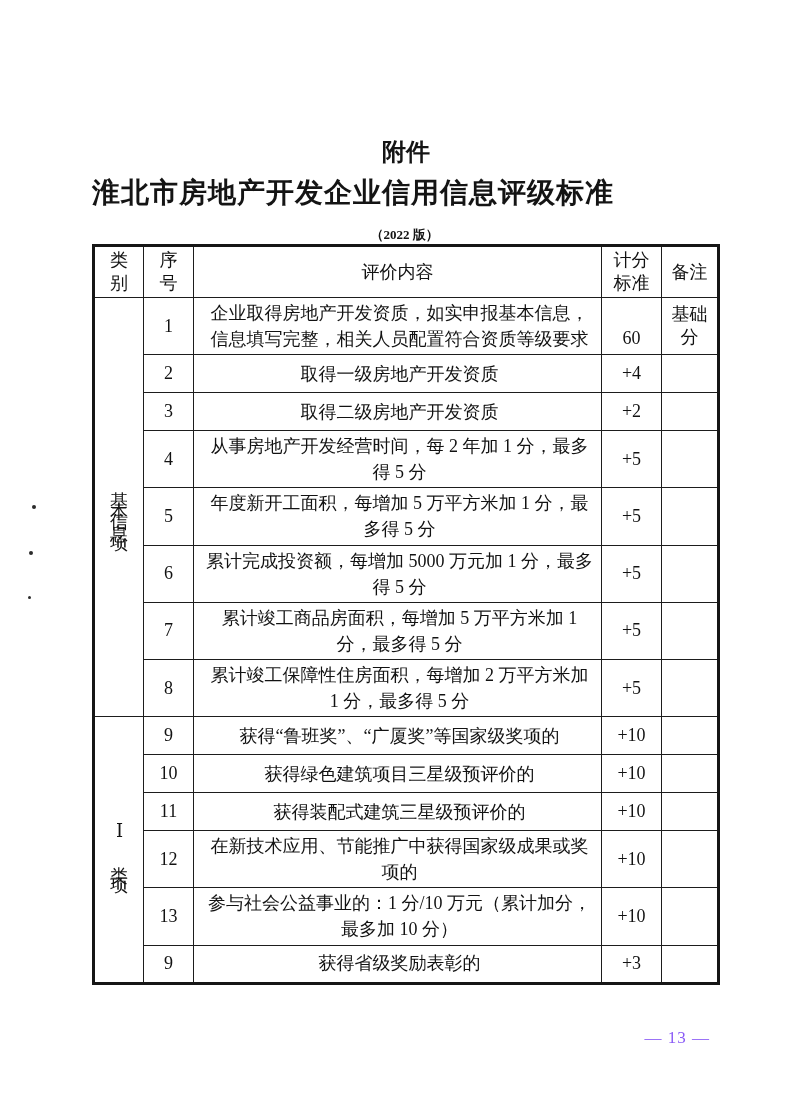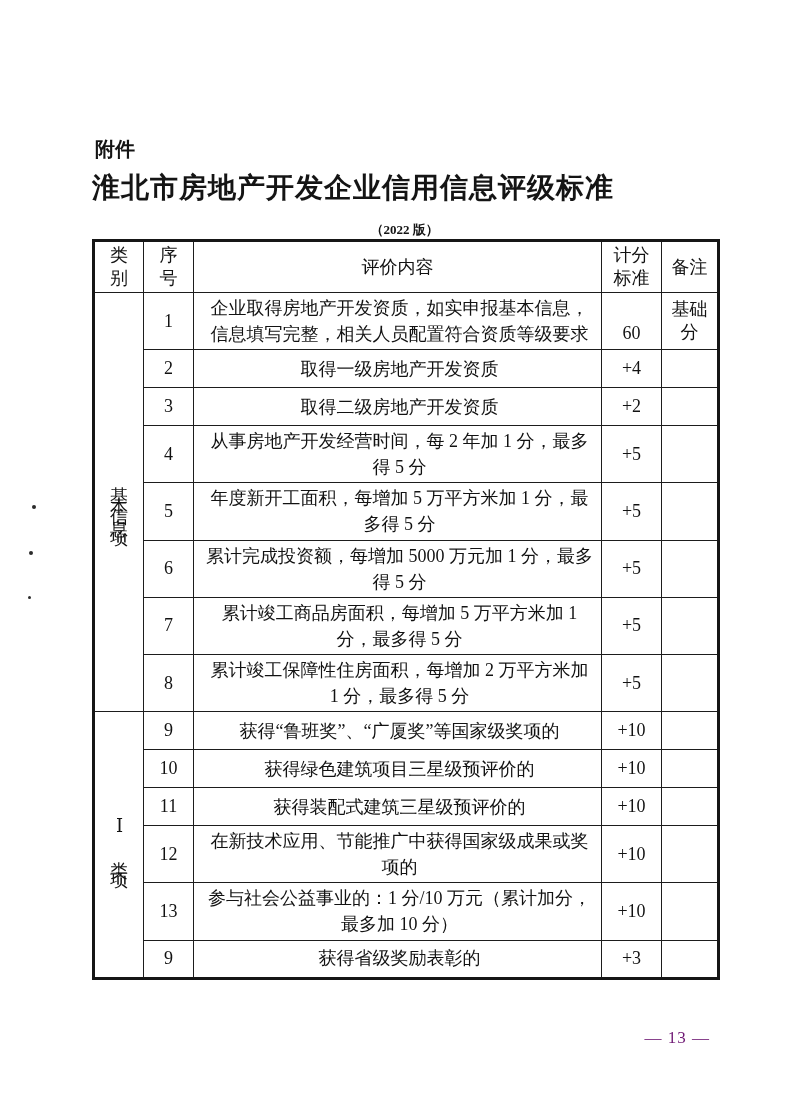--- a/index.html
+++ b/index.html
@@ -19,9 +19,9 @@
   .attachment {
     margin-top: 136px;
     padding-left: 3px;
-    font-size: 20px;
-    font-weight: bold;
-    text-align: left;
+    font-size: 24px;
+    font-weight: bold;
+    text-align: center;
   }
   .title {
     margin-top: 6px;

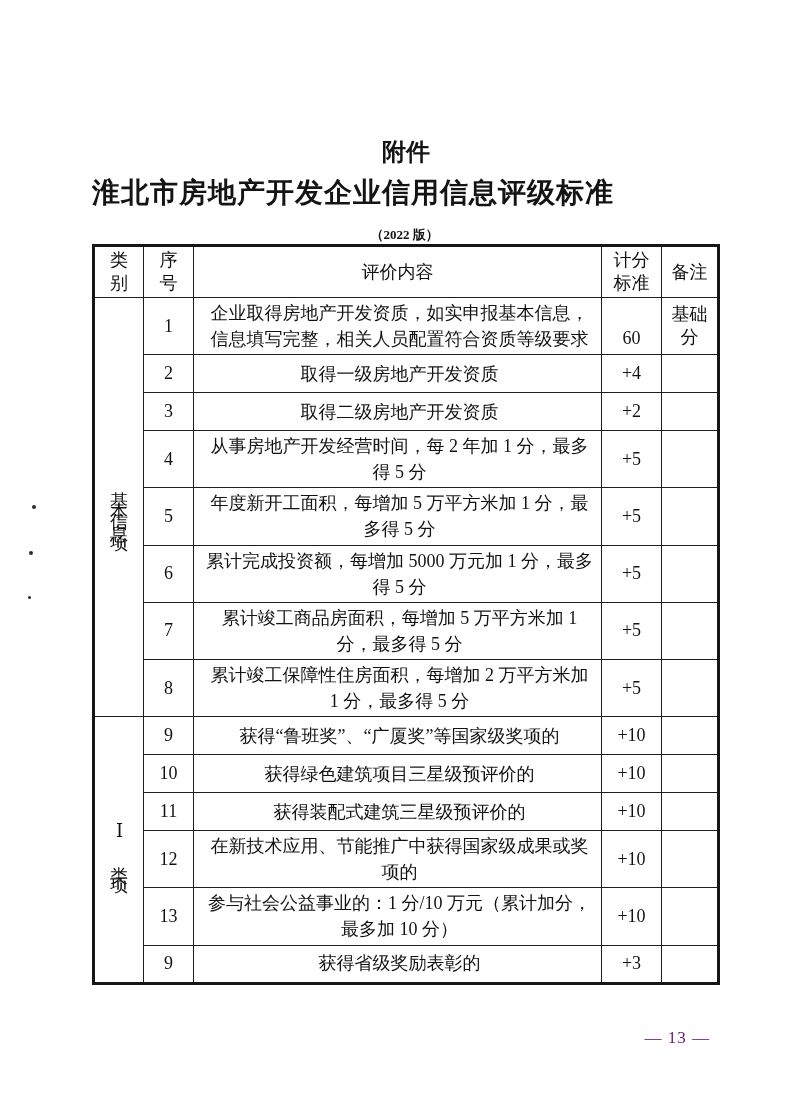--- a/index.html
+++ b/index.html
@@ -89,7 +89,7 @@
     right: 84px;
     font-size: 17px;
     letter-spacing: 1px;
-    color: #701a75;
+    color: #8b5cf6;
     white-space: nowrap;
   }
   .speck {

